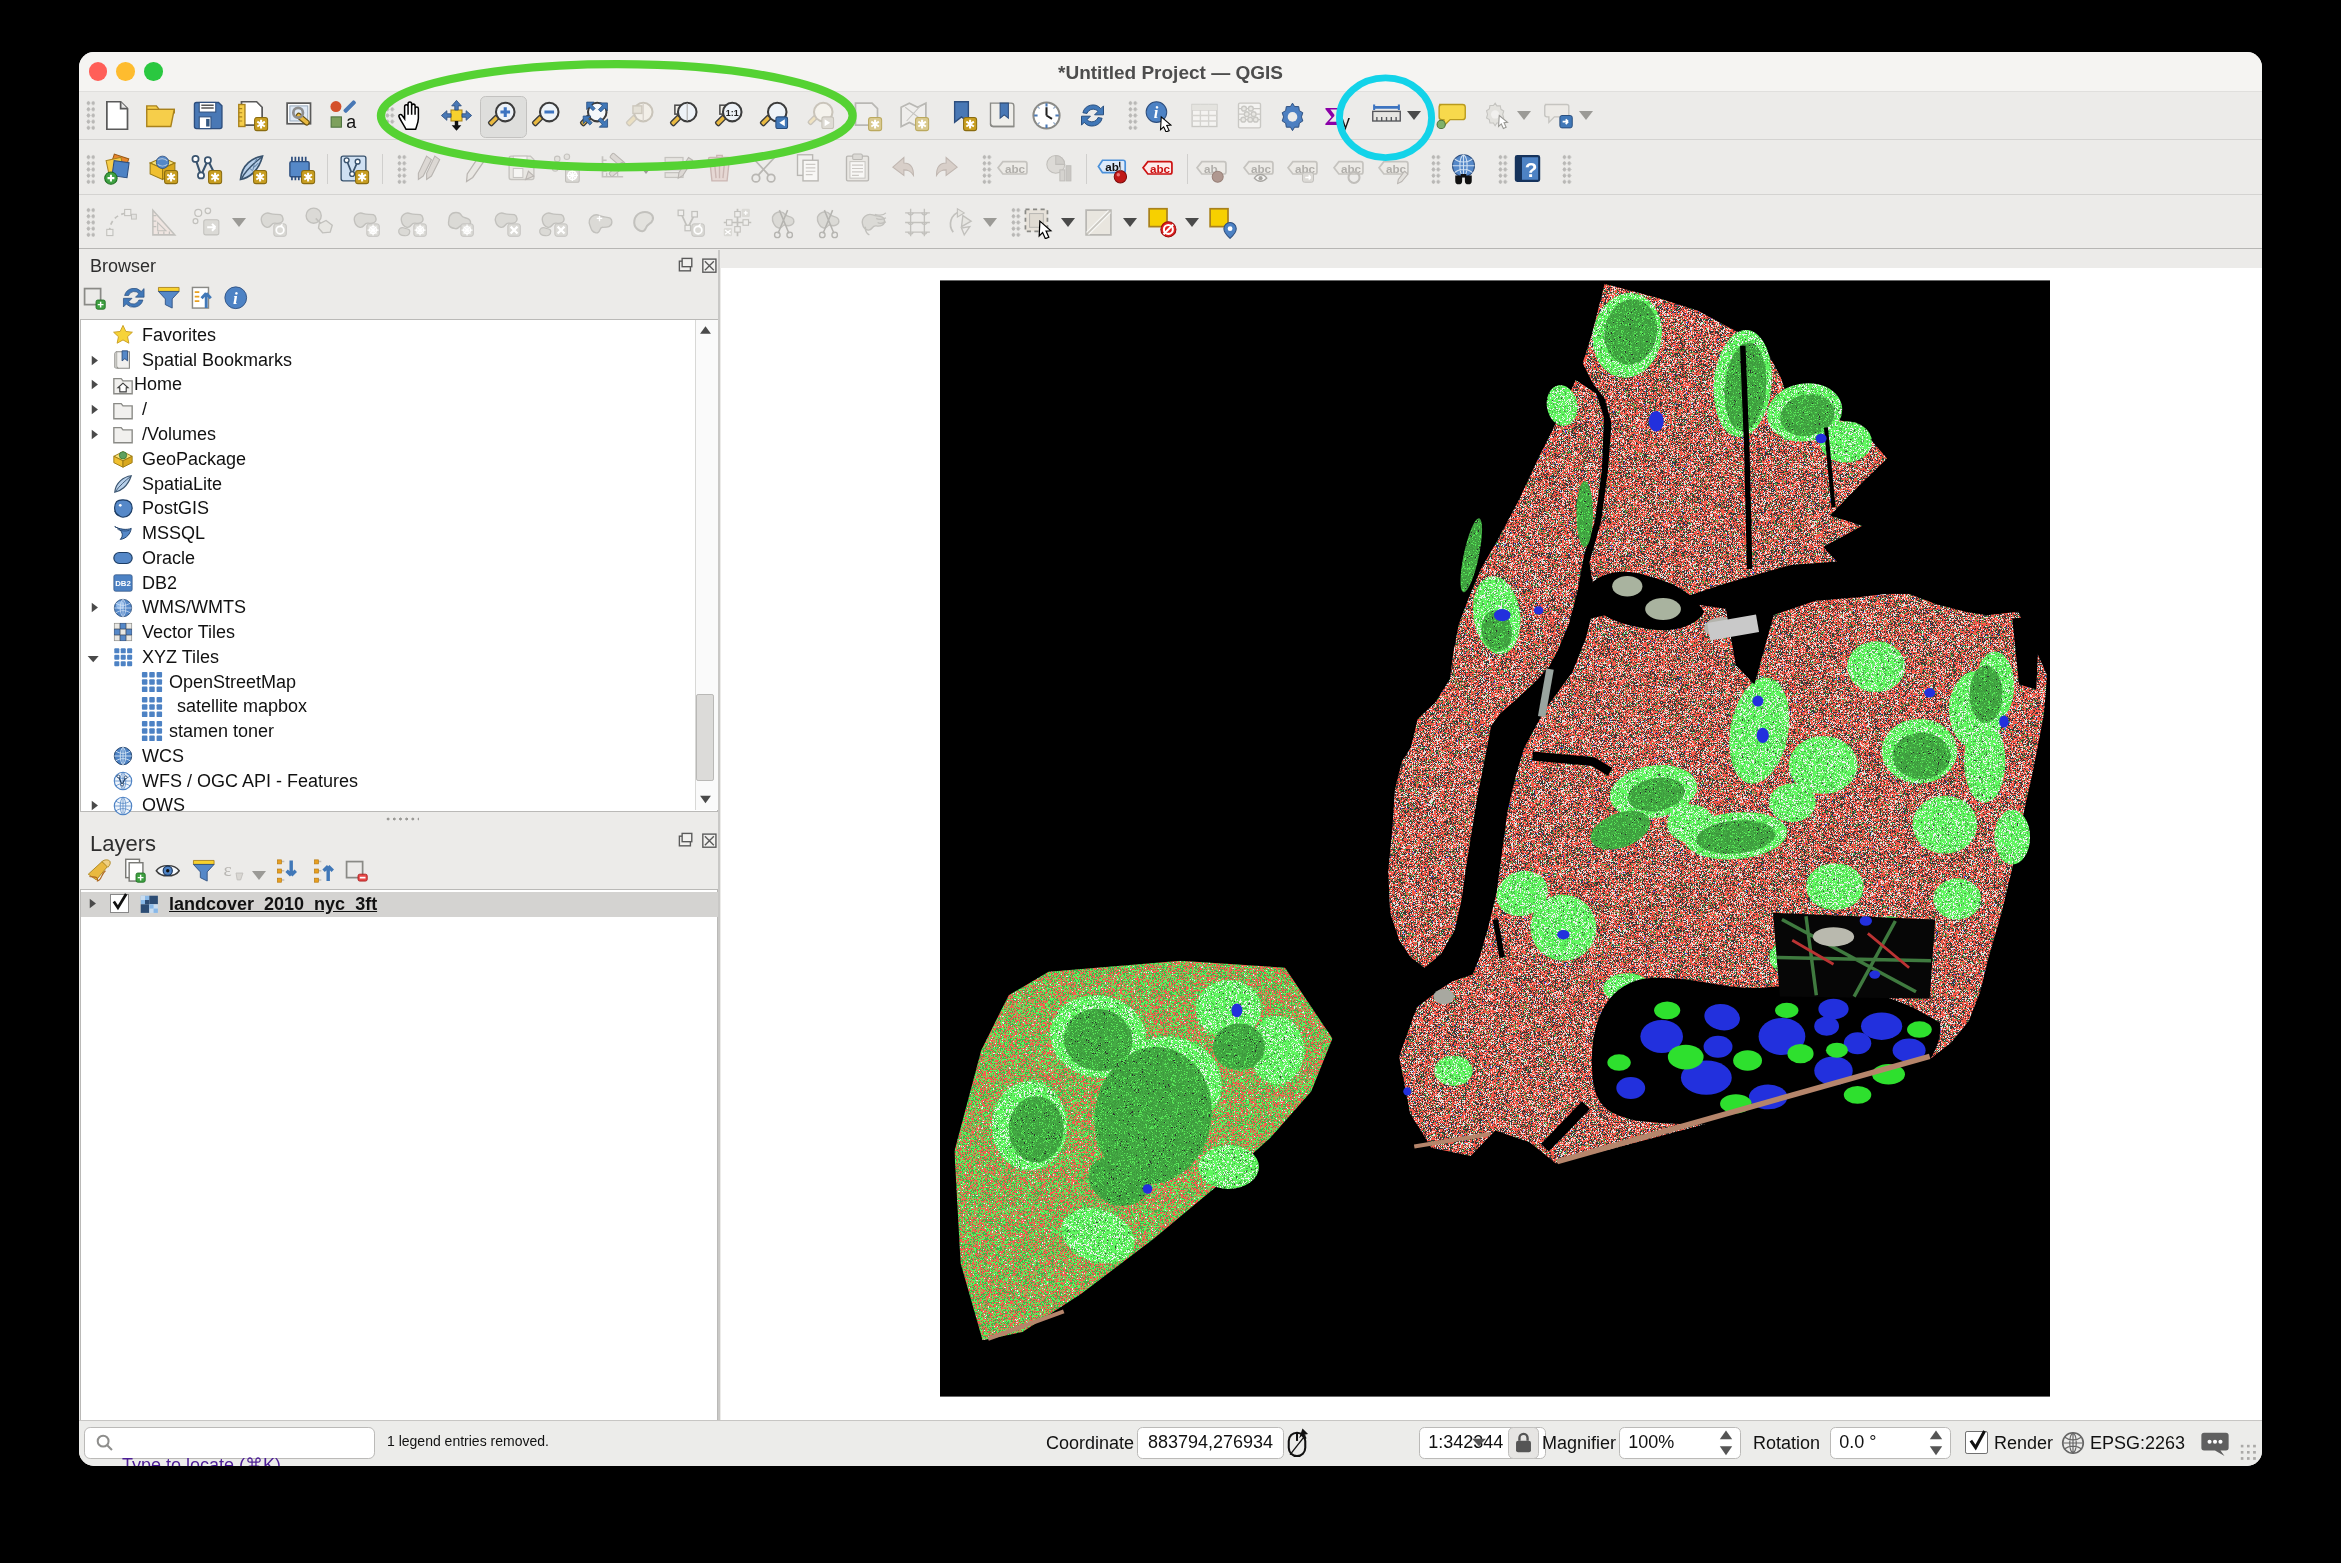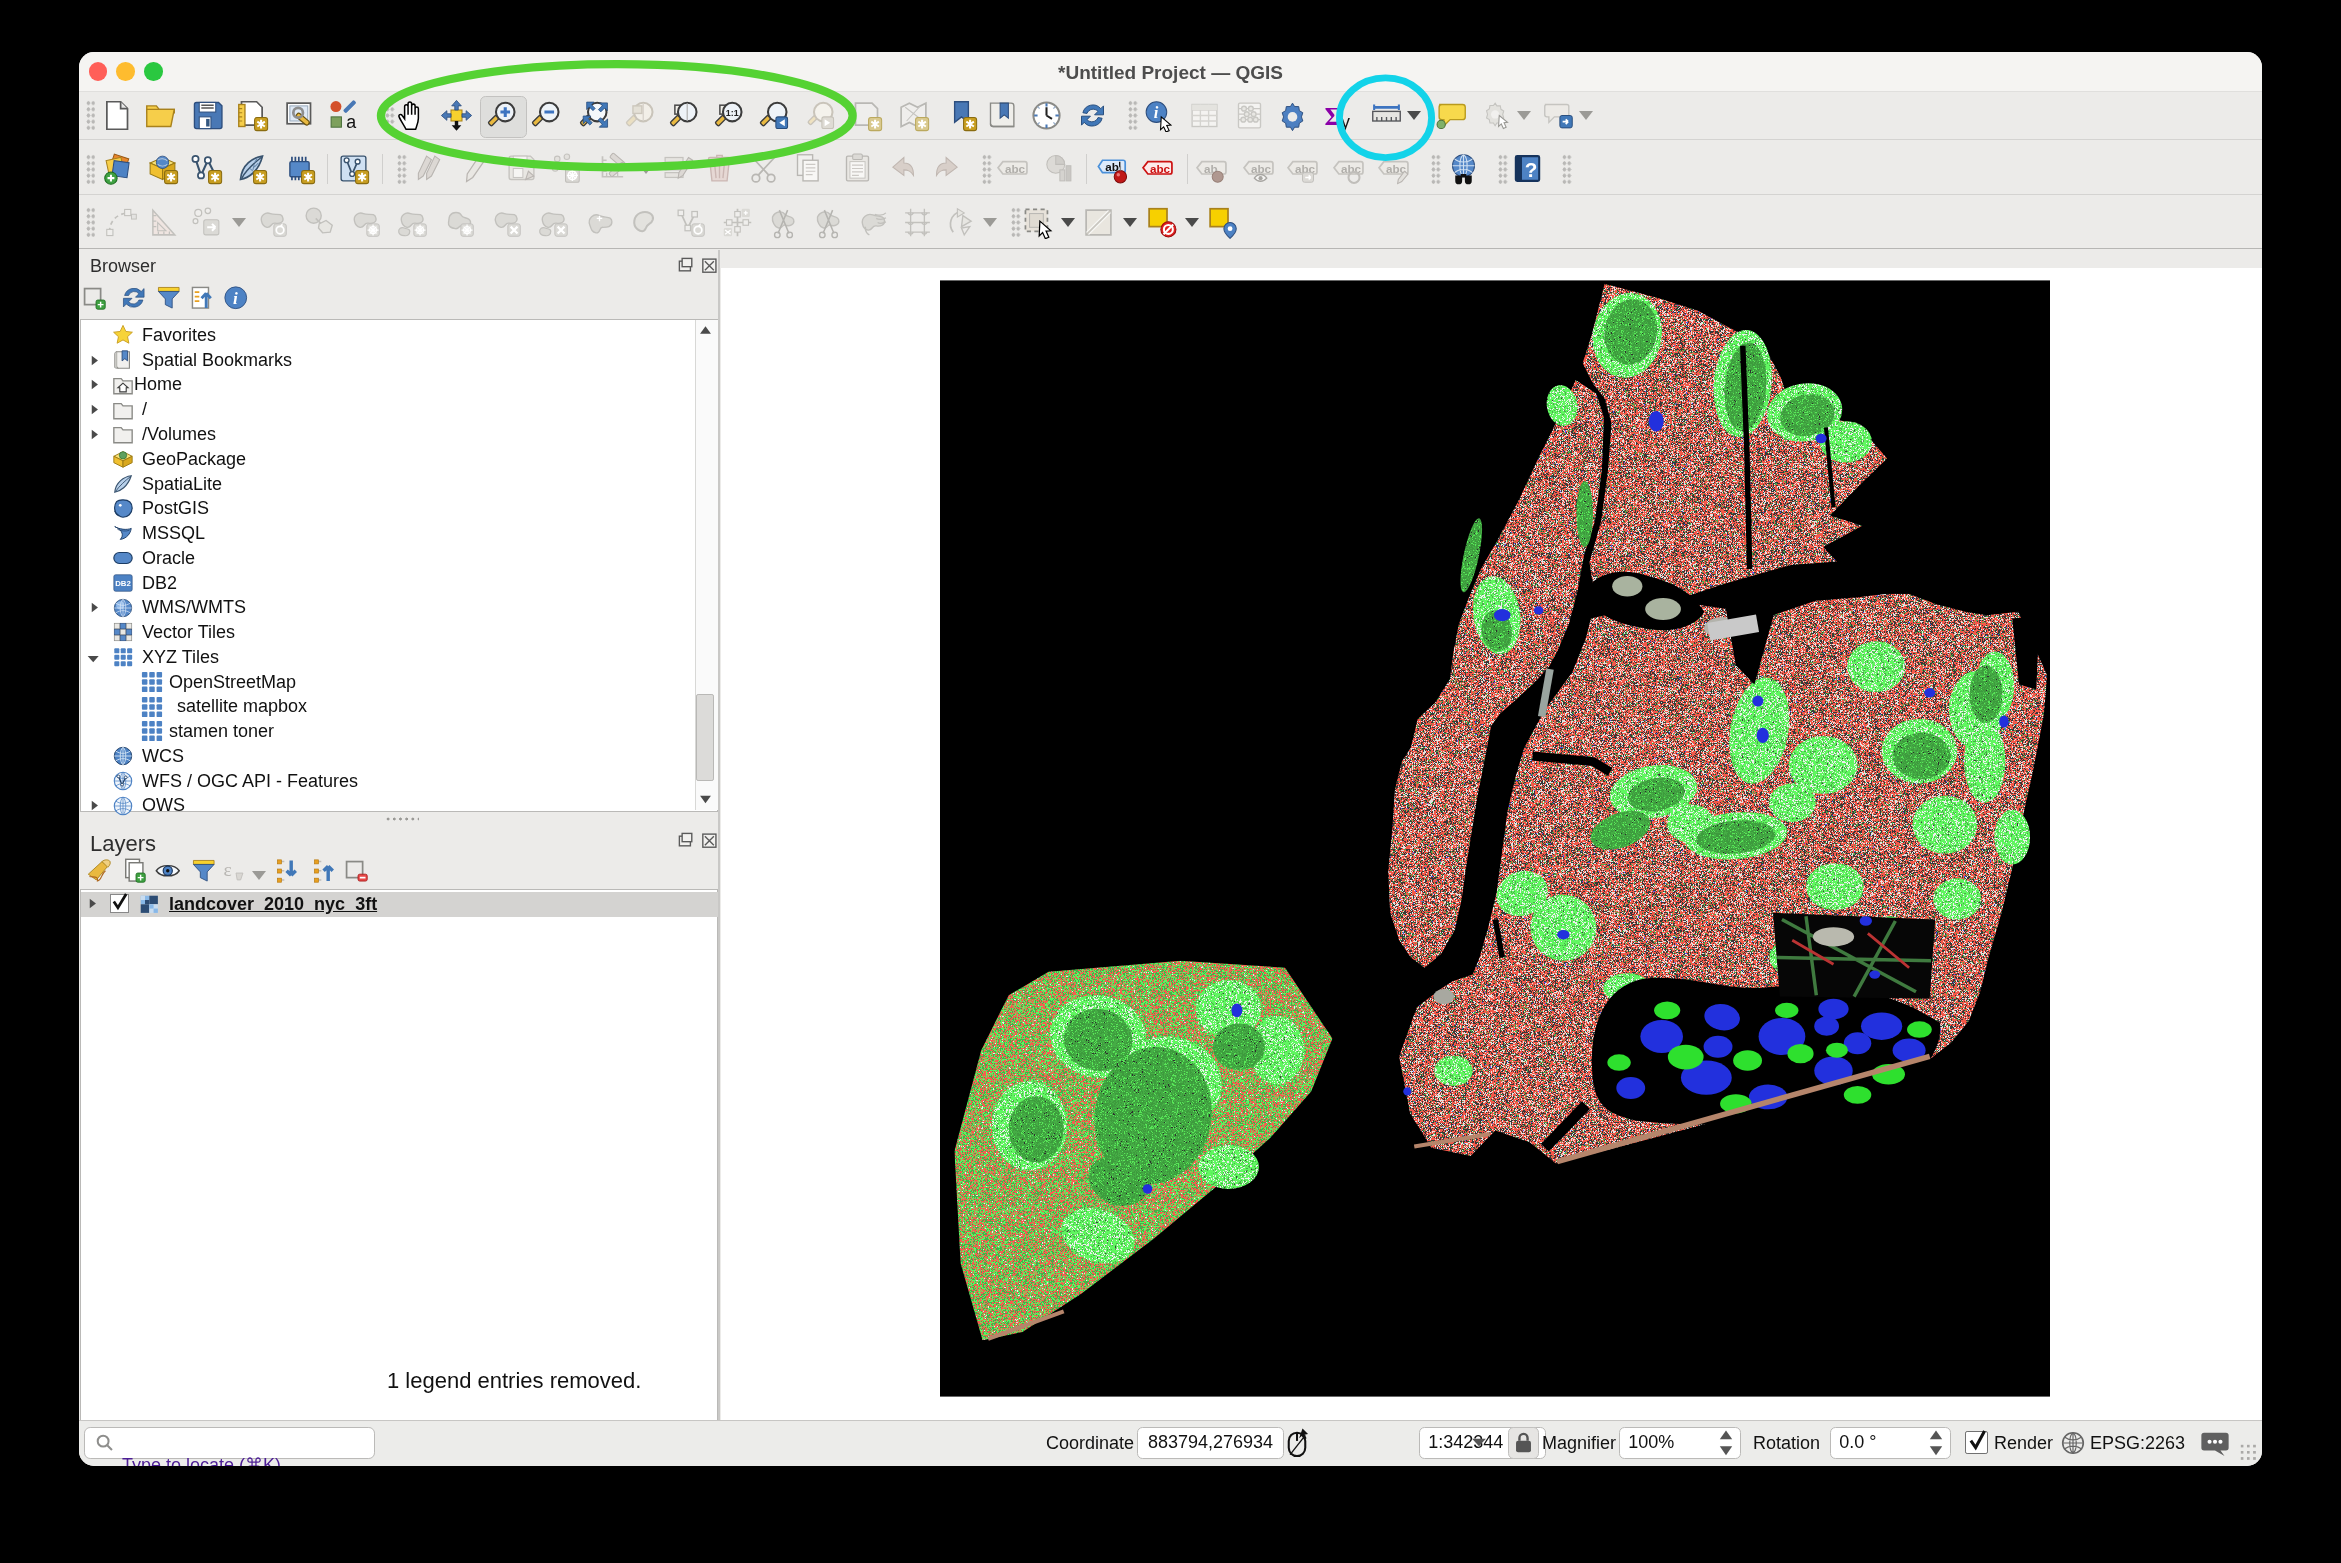--- a/index.html
+++ b/index.html
@@ -1053,7 +1053,7 @@
       <path d="M18 18l7 7" stroke="#8e8e8c" stroke-width="3"></path>
     </svg>
     <div class="txt" style="left:43px;top:1381px;font-size:18px;color:#4c1d95;margin-top:21px;">Type to locate (⌘K)</div>
-    <div class="txt" style="left:308px;top:1316px;font-size:22px;color:#111;">1 legend entries removed.</div>
+    <div class="txt" style="left:308px;top:1381px;font-size:14px;color:#111;">1 legend entries removed.</div>
     <div class="txt" style="left:967px;top:1381px;font-size:18px;color:#111;">Coordinate</div>
     <div class="abs" style="left:1058px;top:1375px;width:147px;height:32px;background:#fff;border:1.4px solid #bbbab8;border-radius:5.5px;box-sizing:border-box;color:#111;font-size:18px;line-height:29px;text-align:center;padding:0 8.3px;white-space:nowrap;">883794,276934</div>
     <svg class="abs" style="left:1207px;top:1375px" width="23.4" height="32" viewBox="0 0 34 46">

